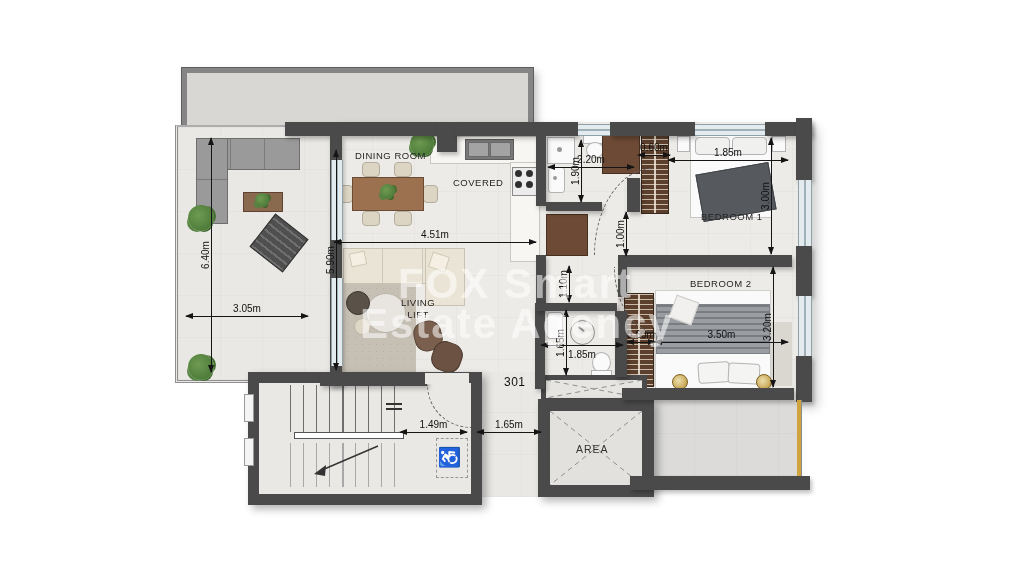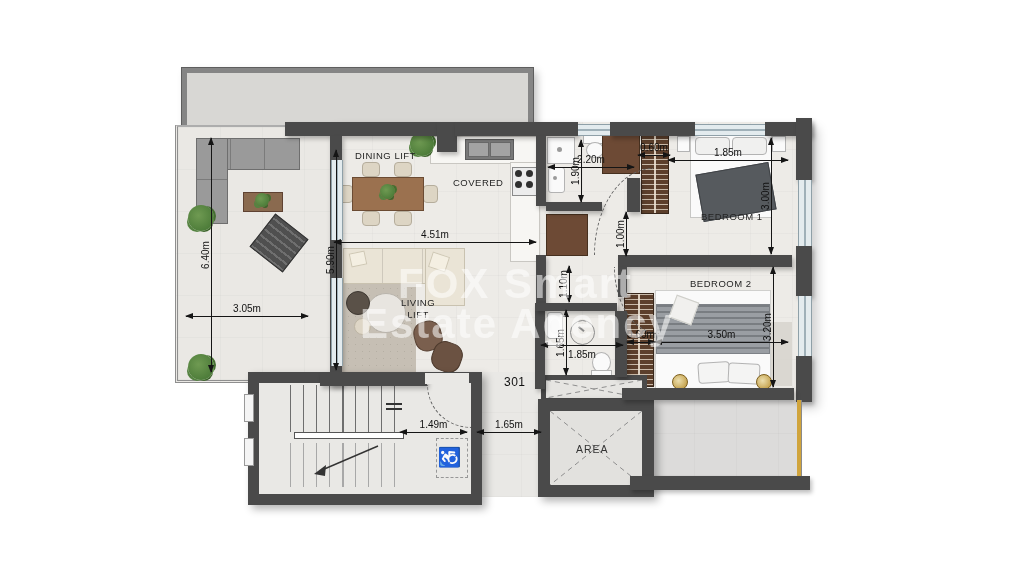--- a/index.html
+++ b/index.html
@@ -253,7 +253,7 @@
       <span>1.65m</span>
     </div>
 
-  <span class="rlabel" style="left:355px;top:150px">DINING LIFT</span>
+  <span class="rlabel" style="left:355px;top:150px">DINING ROOM</span>
   <span class="rlabel" style="left:453px;top:177px">COVERED</span>
   <div class="rlabel" style="left:390px;top:297px;width:56px">
     <span>LIVING</span><br>

